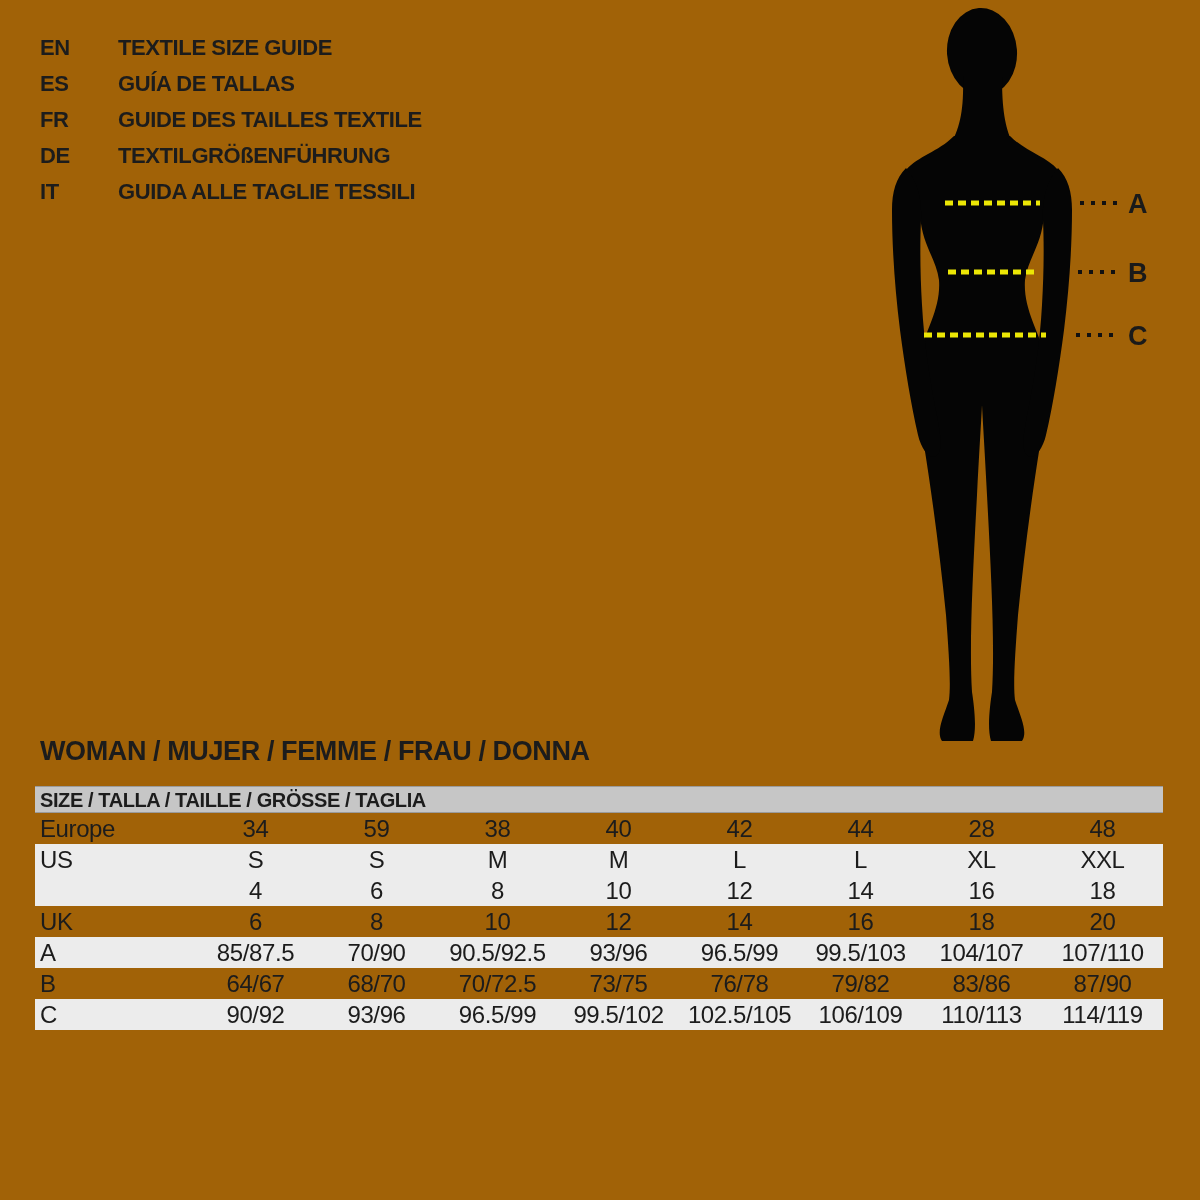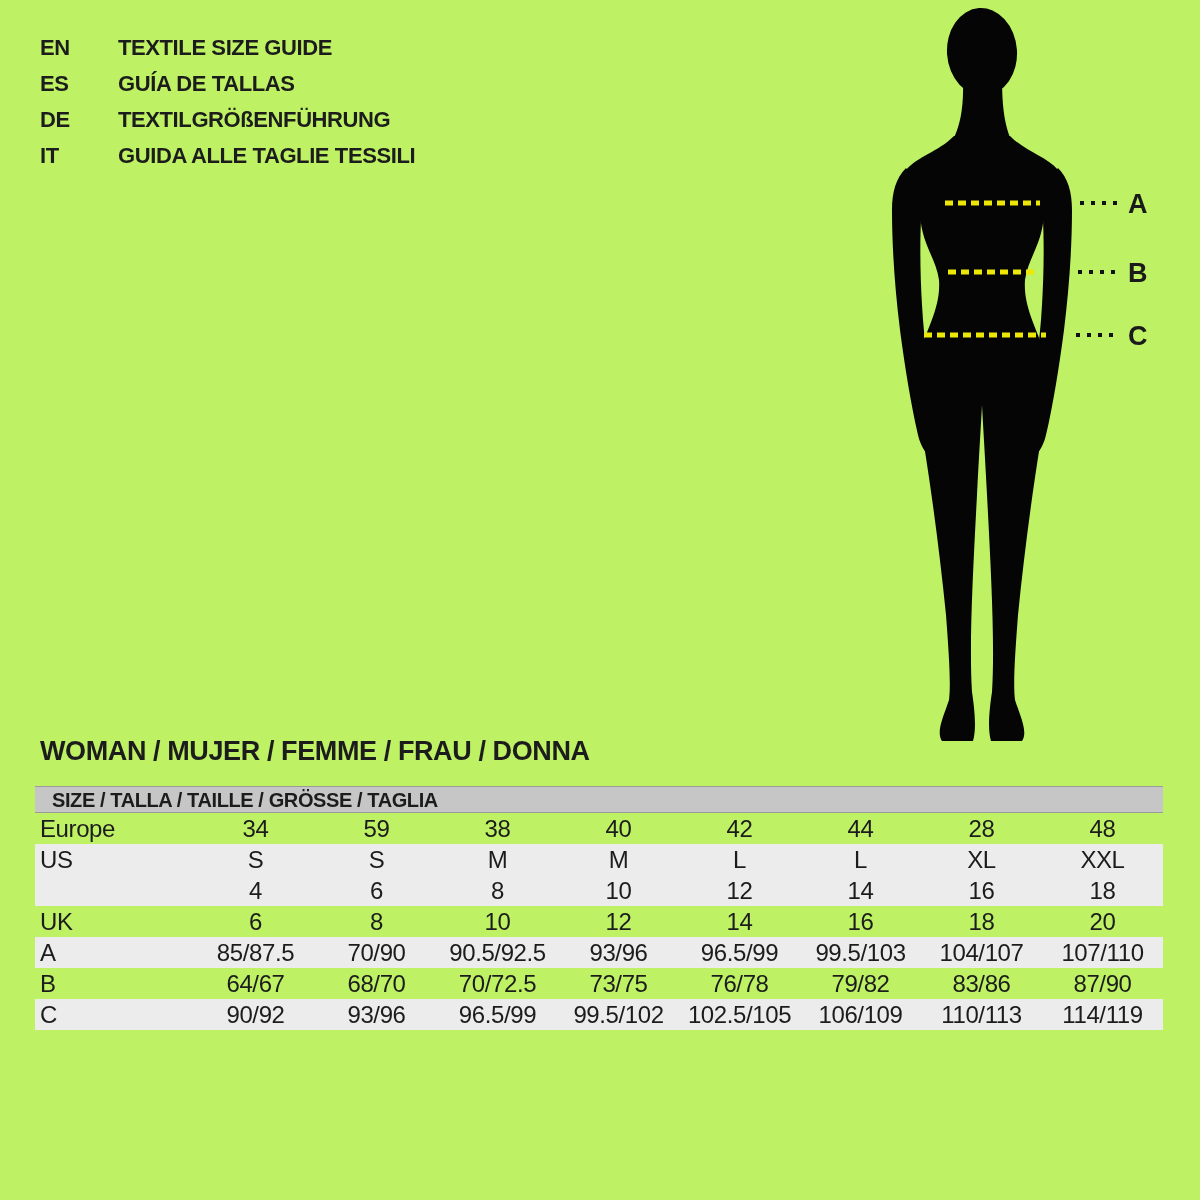--- a/index.html
+++ b/index.html
@@ -13,7 +13,7 @@
     position: relative;
     width: 1200px;
     height: 1200px;
-    background: #bef264;
+    background: #a16207;
     overflow: hidden;
   }
 

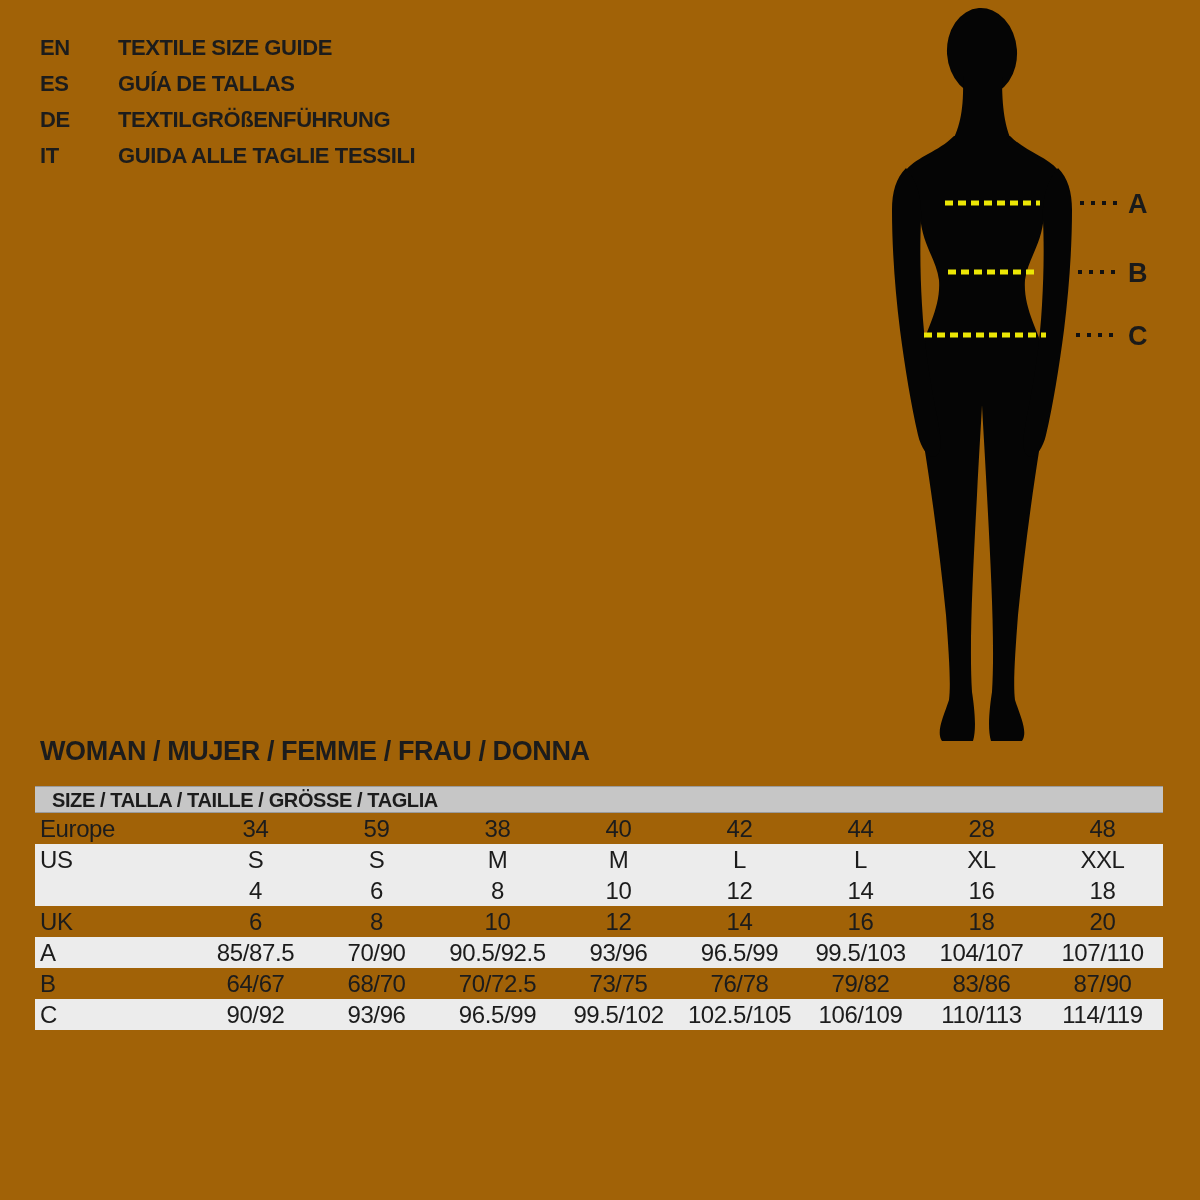--- a/index.html
+++ b/index.html
@@ -128,6 +128,10 @@
       <div class="lang-row">
         <span class="lang-code">ES</span>
         <span class="lang-label">GUÍA DE TALLAS</span>
+      </div>
+      <div class="lang-row">
+        <span class="lang-code">FR</span>
+        <span class="lang-label">GUIDE DES TAILLES TEXTILE</span>
       </div>
       <div class="lang-row">
         <span class="lang-code">DE</span>

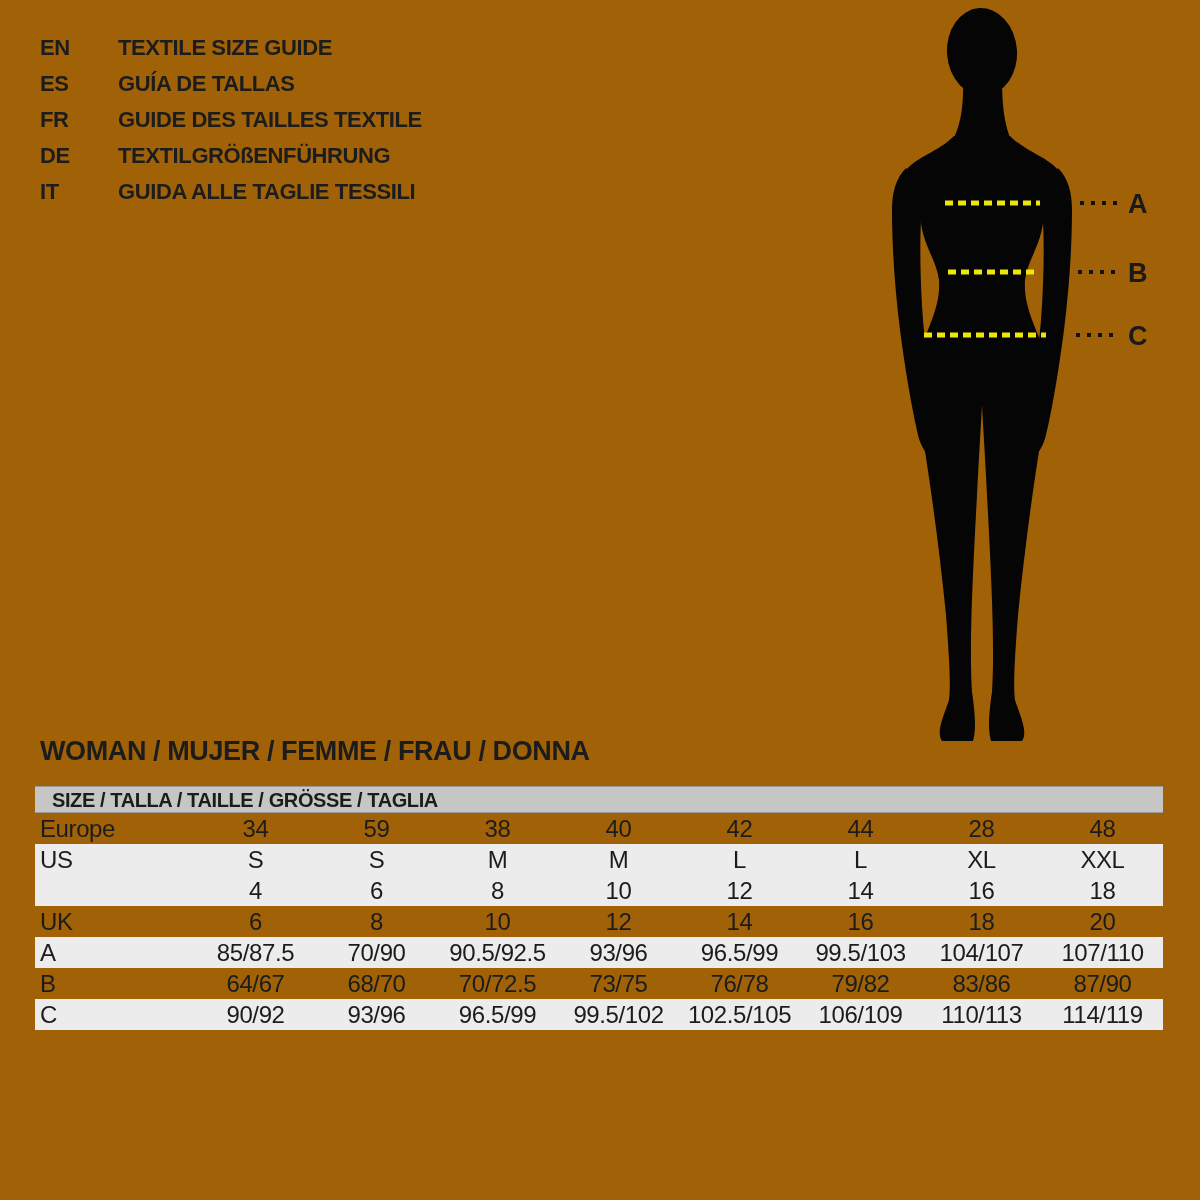--- a/index.html
+++ b/index.html
@@ -76,7 +76,7 @@
     font-weight: 700;
     font-size: 20px;
     letter-spacing: -0.4px;
-    padding-left: 17px;
+    padding-left: 5px;
     box-sizing: border-box;
   }
   .trow {

